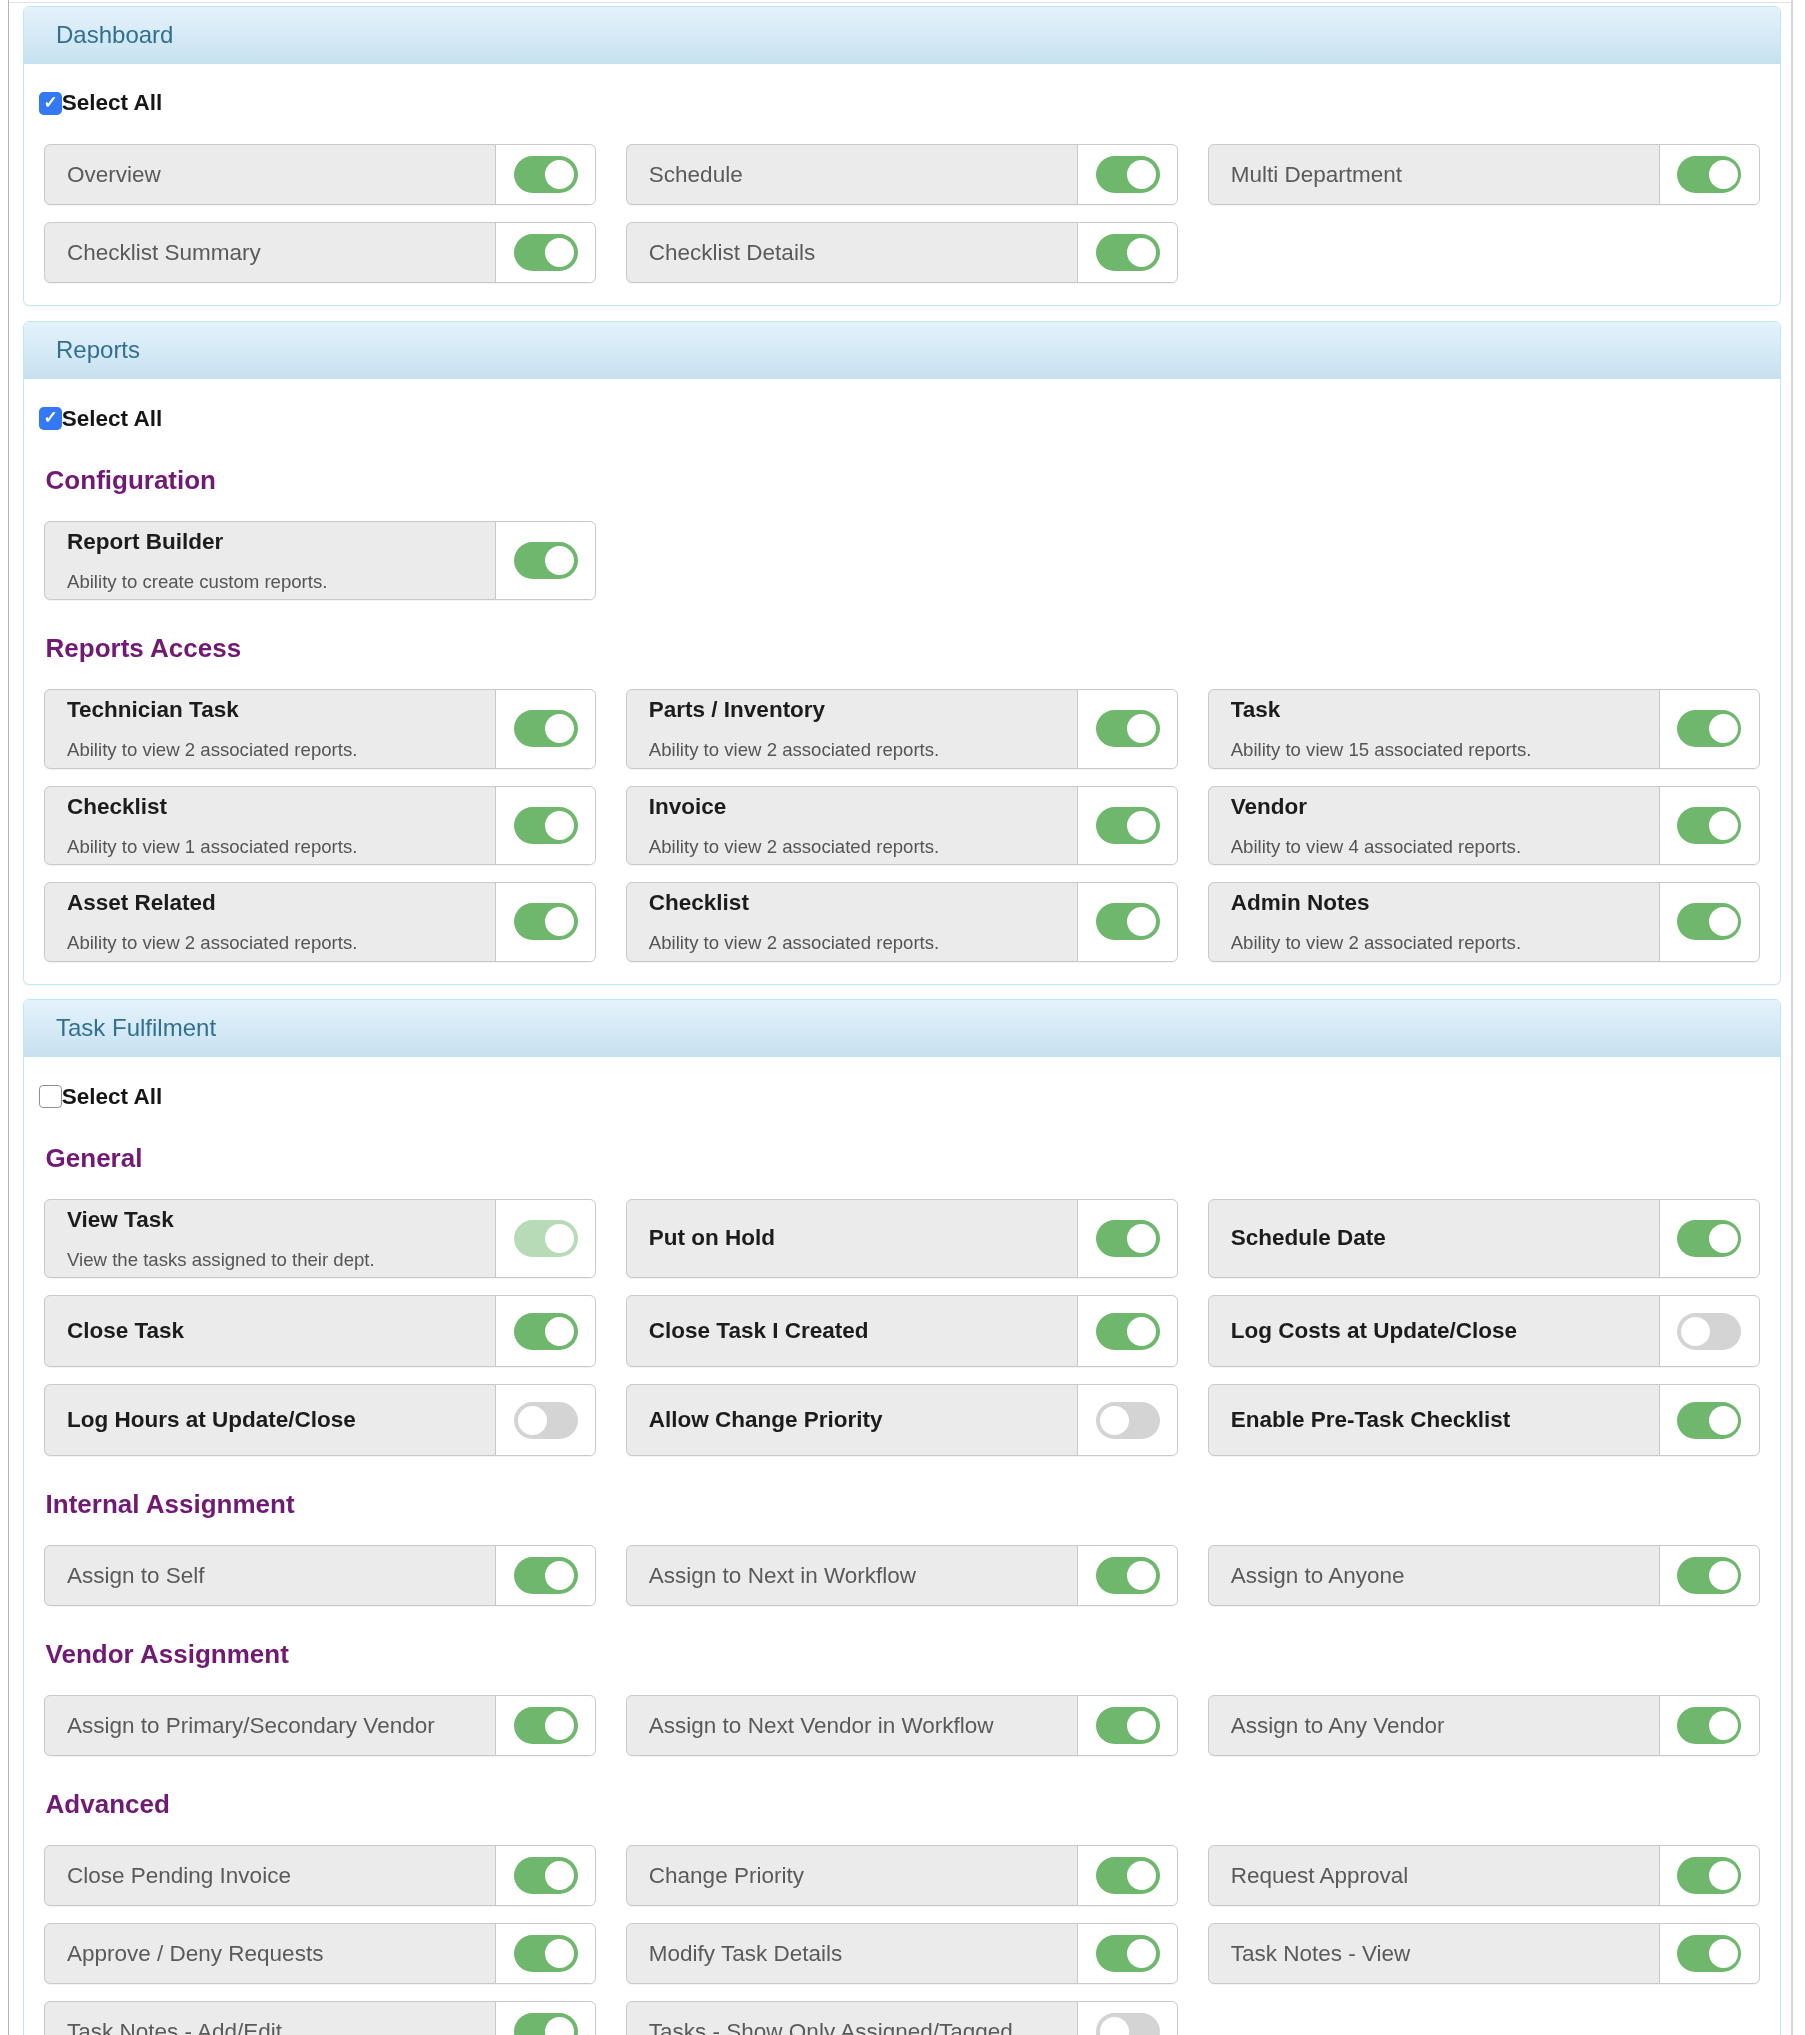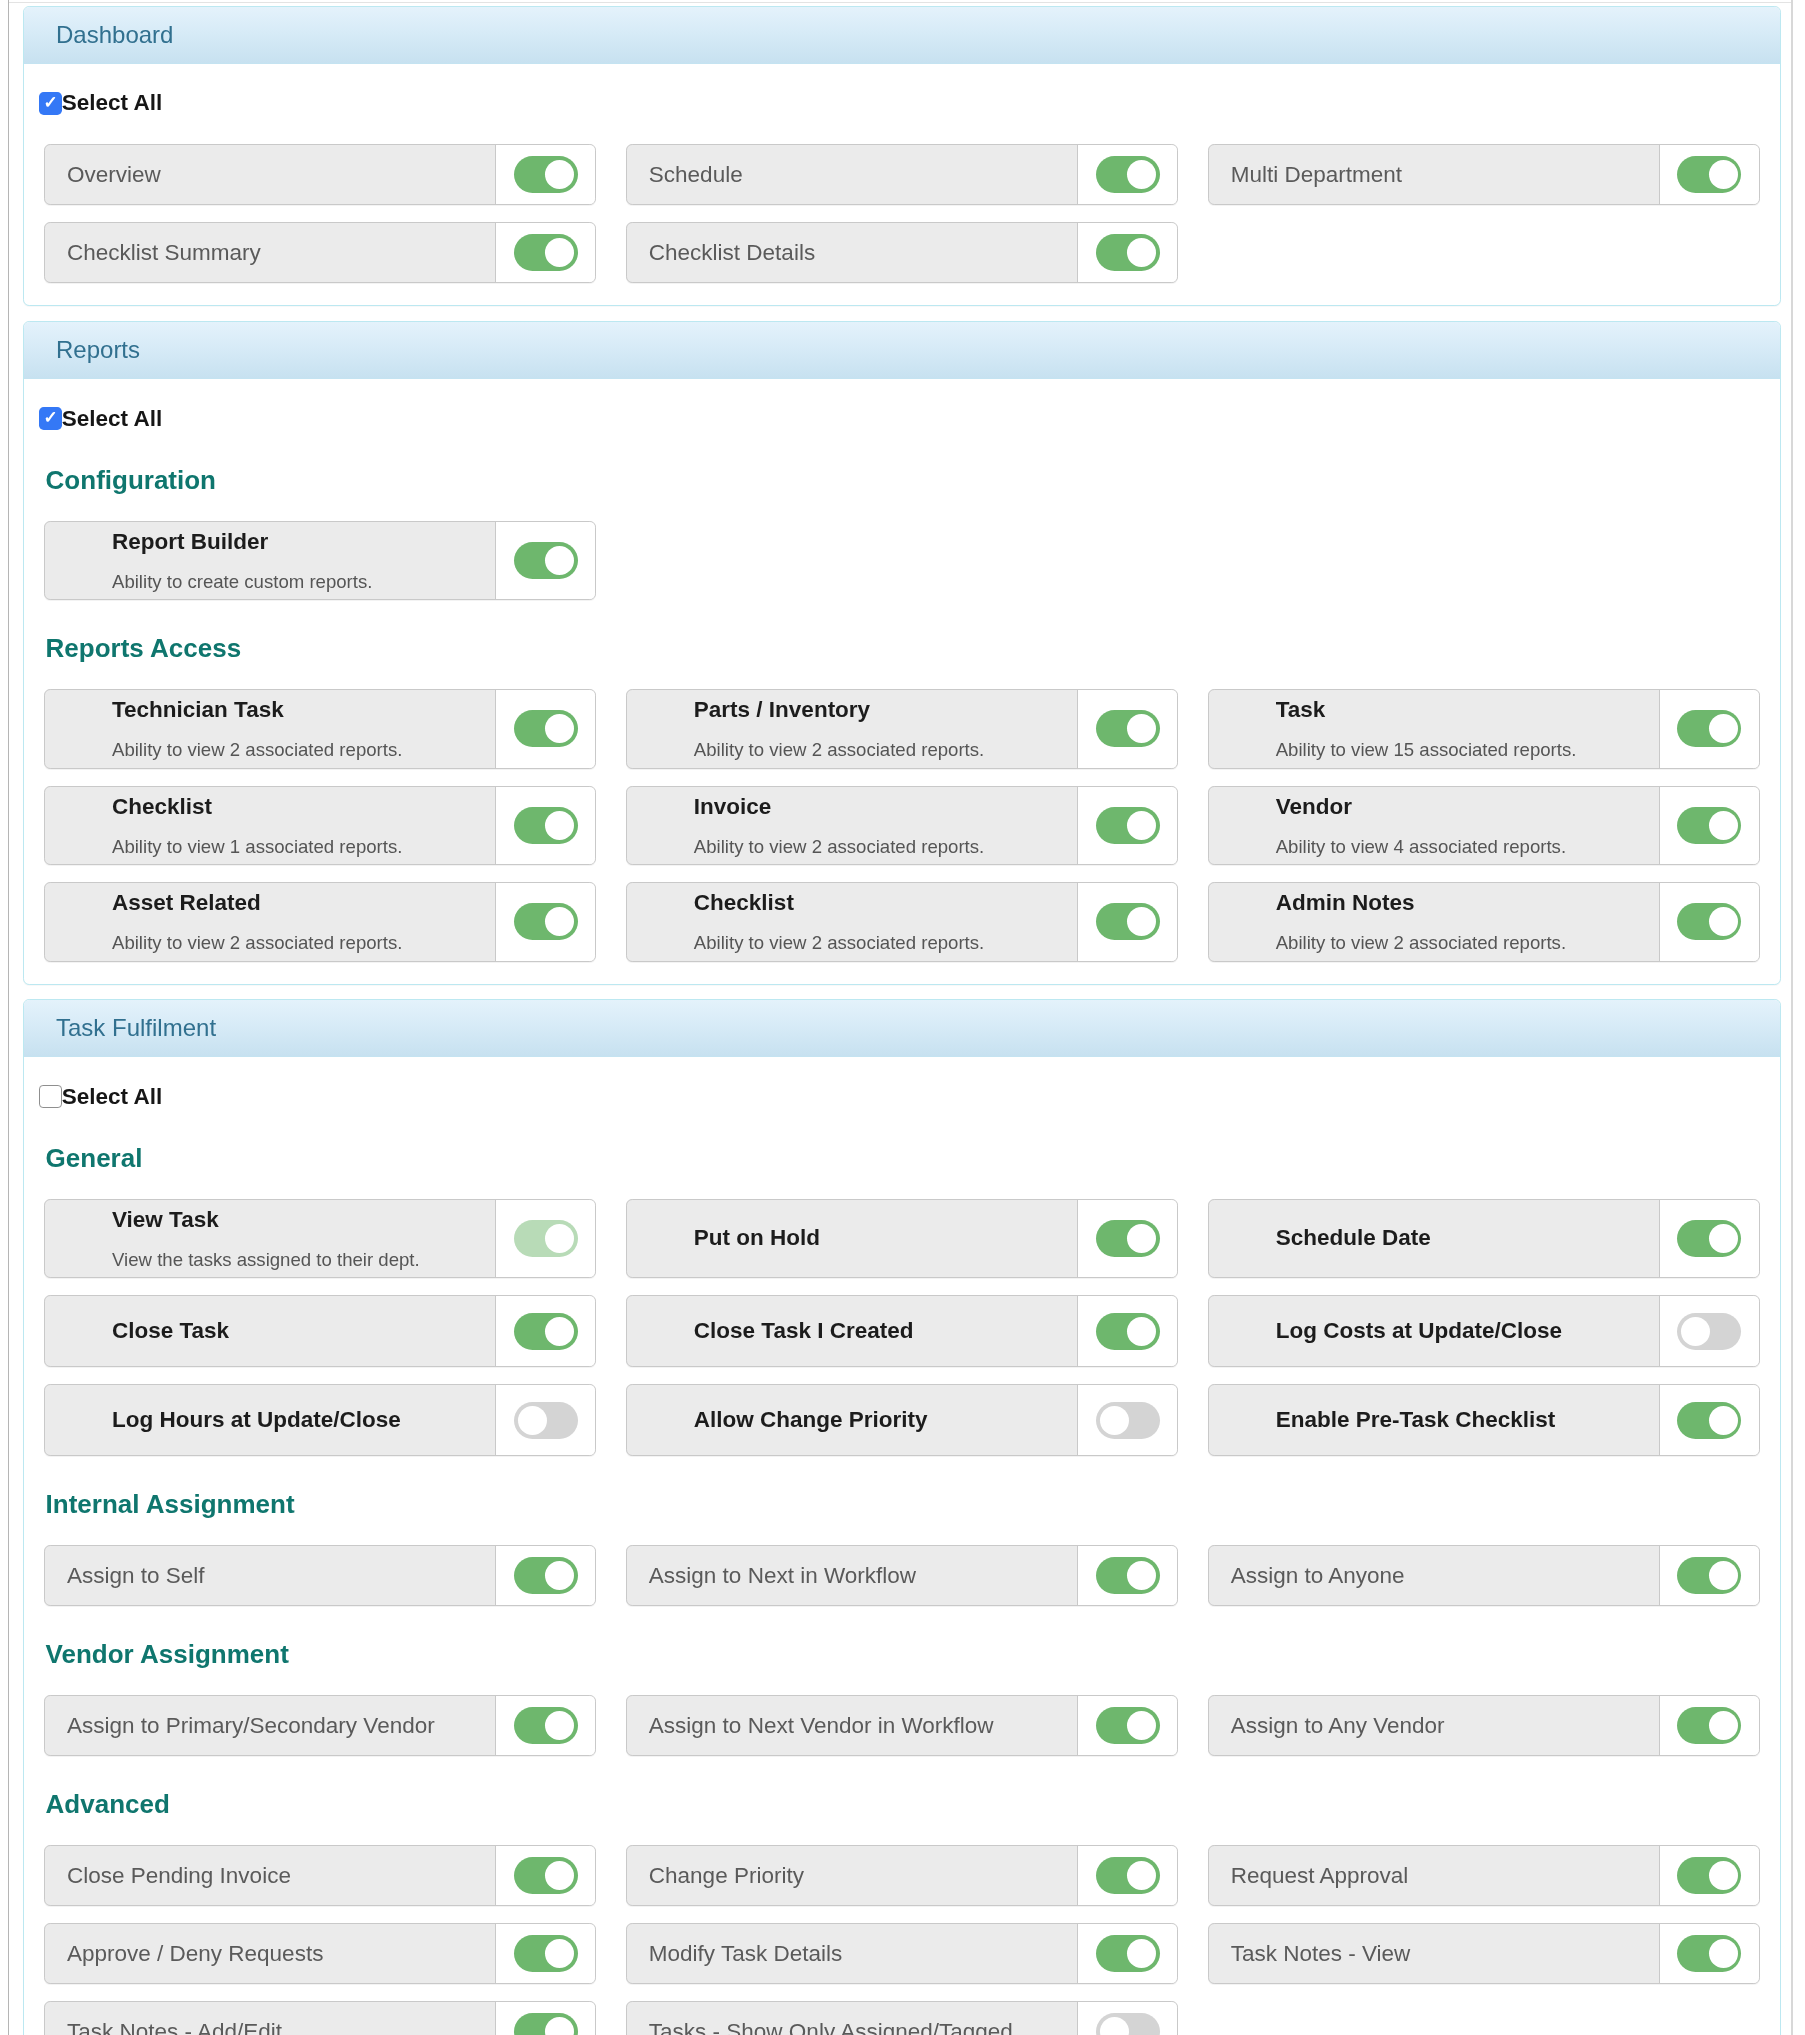--- a/index.html
+++ b/index.html
@@ -40,7 +40,7 @@
   .check-icon { color:#fff; font-size:17px; font-weight:bold; line-height:1; transform:translateY(-0.8px); }
   .select-all-label { font-size:22.5px; font-weight:bold; color:#161616; }
 
-  .group-heading { font-size:26px; font-weight:bold; color:#0f766e; margin:33px 0 25px 1.6px; }
+  .group-heading { font-size:26px; font-weight:bold; color:#701a75; margin:33px 0 25px 1.6px; }
   .grid { display:grid; grid-template-columns:repeat(3,1fr); column-gap:29.5px; row-gap:17px; }
   .grid.first { margin-top:28px; }
 

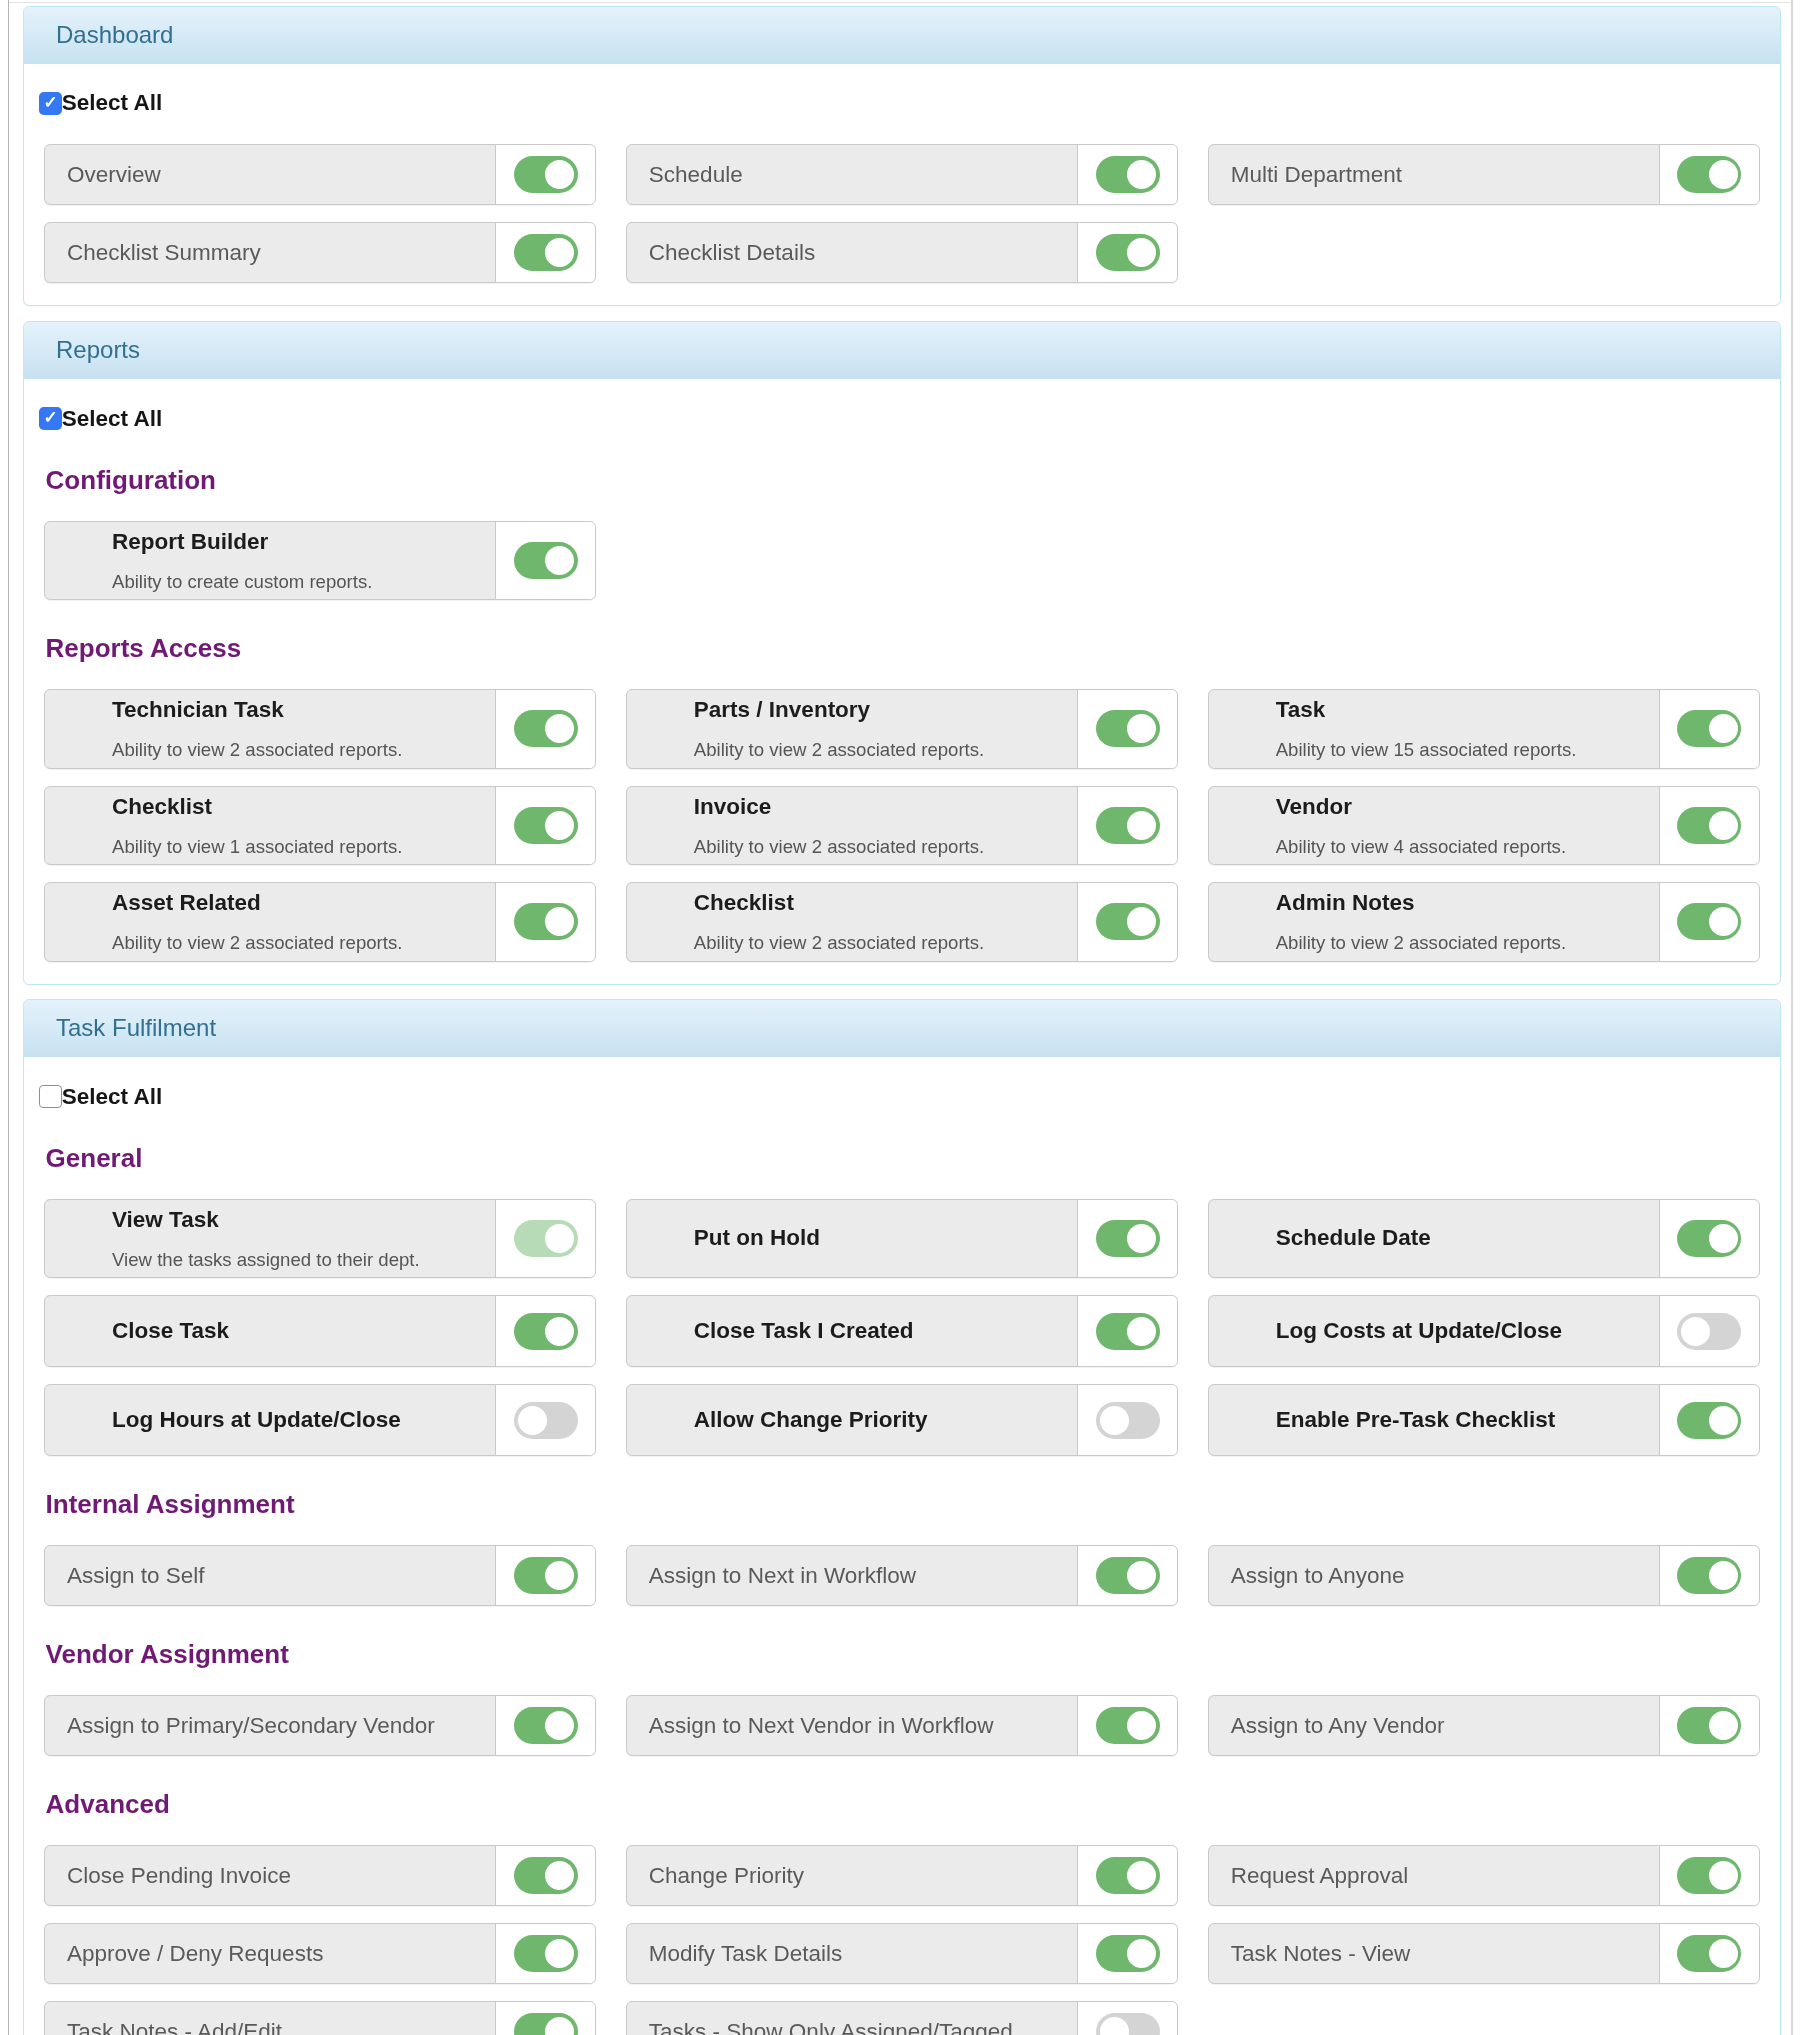--- a/index.html
+++ b/index.html
@@ -49,7 +49,7 @@
     background:#ebebeb; border:0.8px solid #c9c9c9; border-radius:6.2px; overflow:hidden;
     box-shadow:0 0.8px 0.8px rgba(0,0,0,0.05);
   }
-  .grid.tall .card { min-height:72px;padding-left:45px; }
+  .grid.tall .card { min-height:72px; }
   .card-label { flex:1; display:flex; flex-direction:column; justify-content:center; padding:6.2px 14px 6.2px 22px; }
   .card-title { font-size:22.5px; color:#5a5a5a; line-height:1.25; }
   .card-title.bold { font-weight:bold; color:#1c1c1c; }

